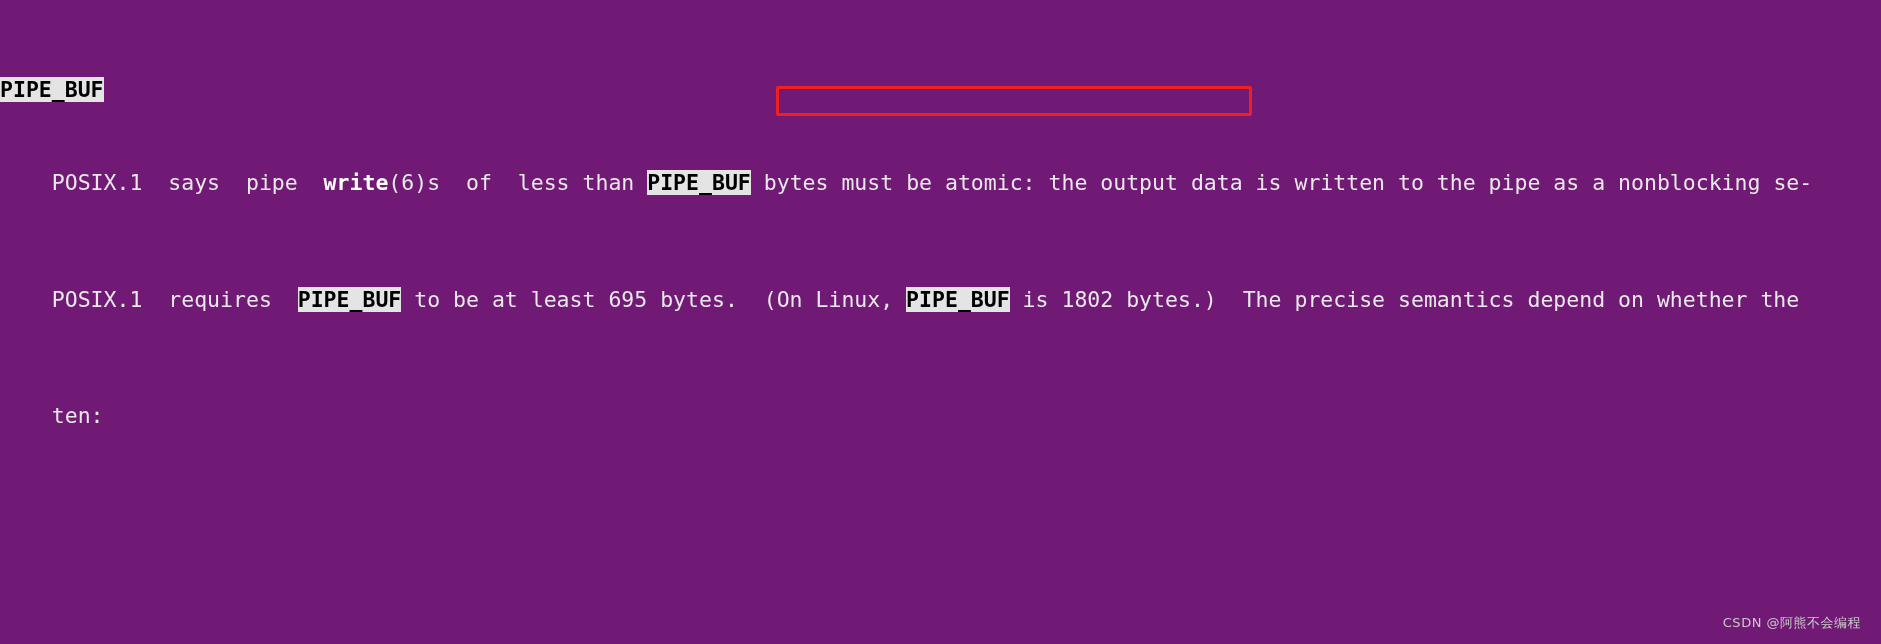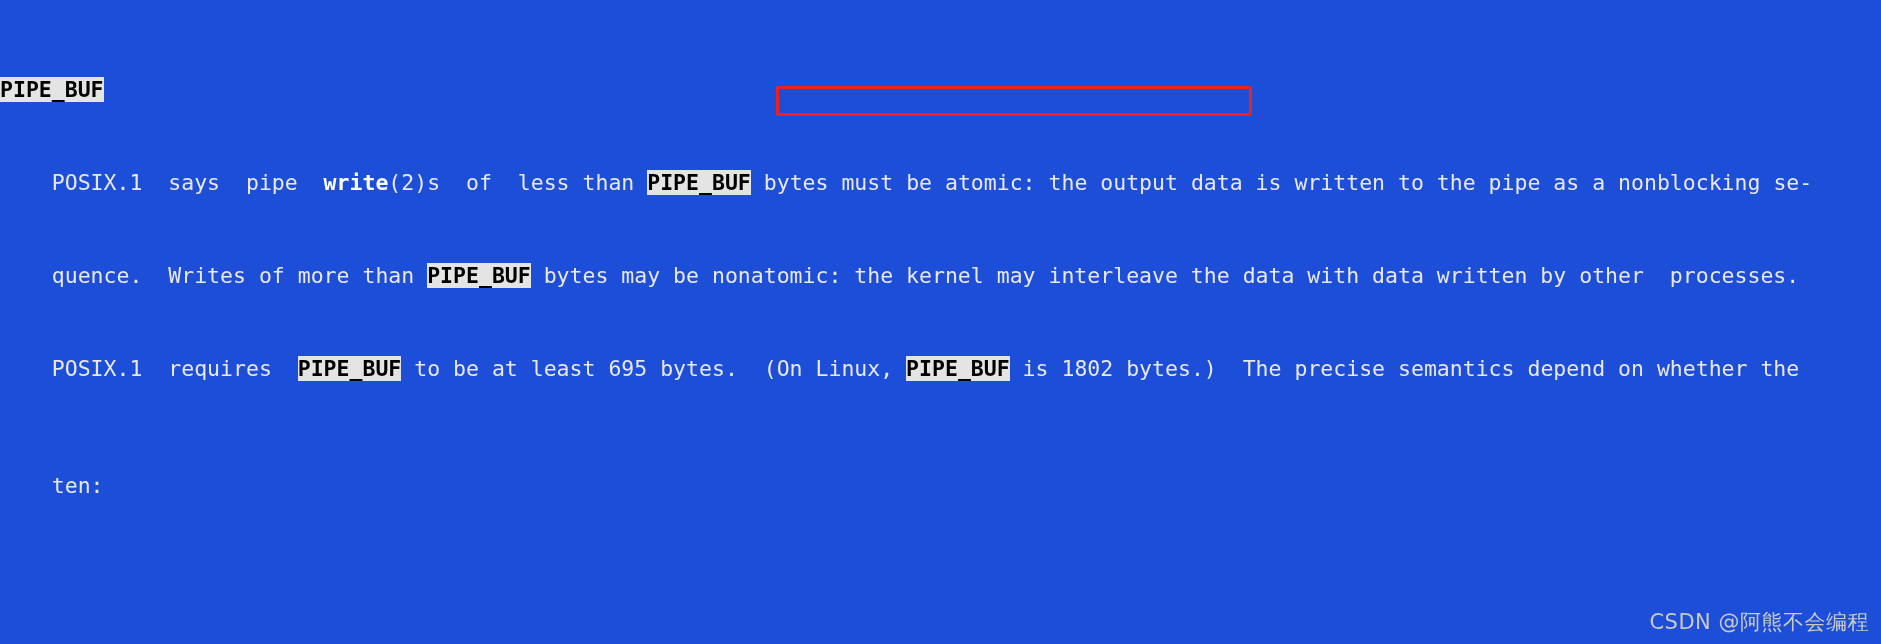--- a/index.html
+++ b/index.html
@@ -17,7 +17,7 @@
     position: relative;
     width: 1881px;
     height: 644px;
-    background: #1d4ed8;
+    background: #701a75;
     color: #e8e8e8;
     font-family: "DejaVu Sans Mono", "Liberation Mono", monospace;
     font-size: 21.5px;

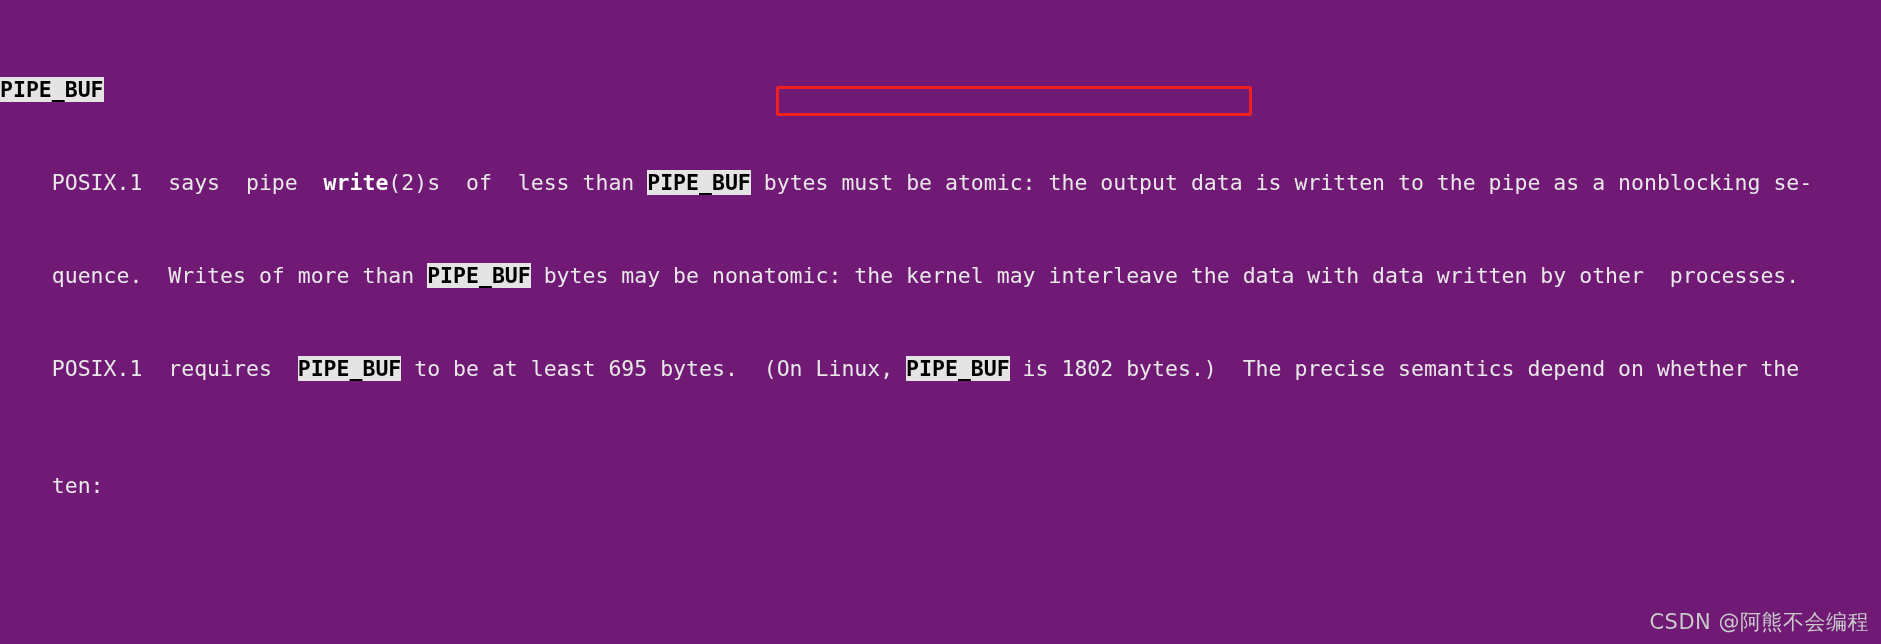--- a/index.html
+++ b/index.html
@@ -93,7 +93,7 @@
 
     <span class="ln"><span class="std">PIPE_BUF</span></span>
 
-    <span class="ln"><span>    POSIX.1  says  pipe  </span><span class="b">write</span><span>(2)s  of  less than </span><span class="std">PIPE_BUF</span><span> bytes must be atomic: the output data is written to the pipe as a nonblocking se-</span></span>
+    <span class="ln"><span>    POSIX.1  says  pipe  </span><span class="b">write</span><span>(6)s  of  less than </span><span class="std">PIPE_BUF</span><span> bytes must be atomic: the output data is written to the pipe as a nonblocking se-</span></span>
 
     <span class="ln"><span>    quence.  Writes of more than </span><span class="std">PIPE_BUF</span><span> bytes may be nonatomic: the kernel may interleave the data with data written by other  processes.</span></span>
 

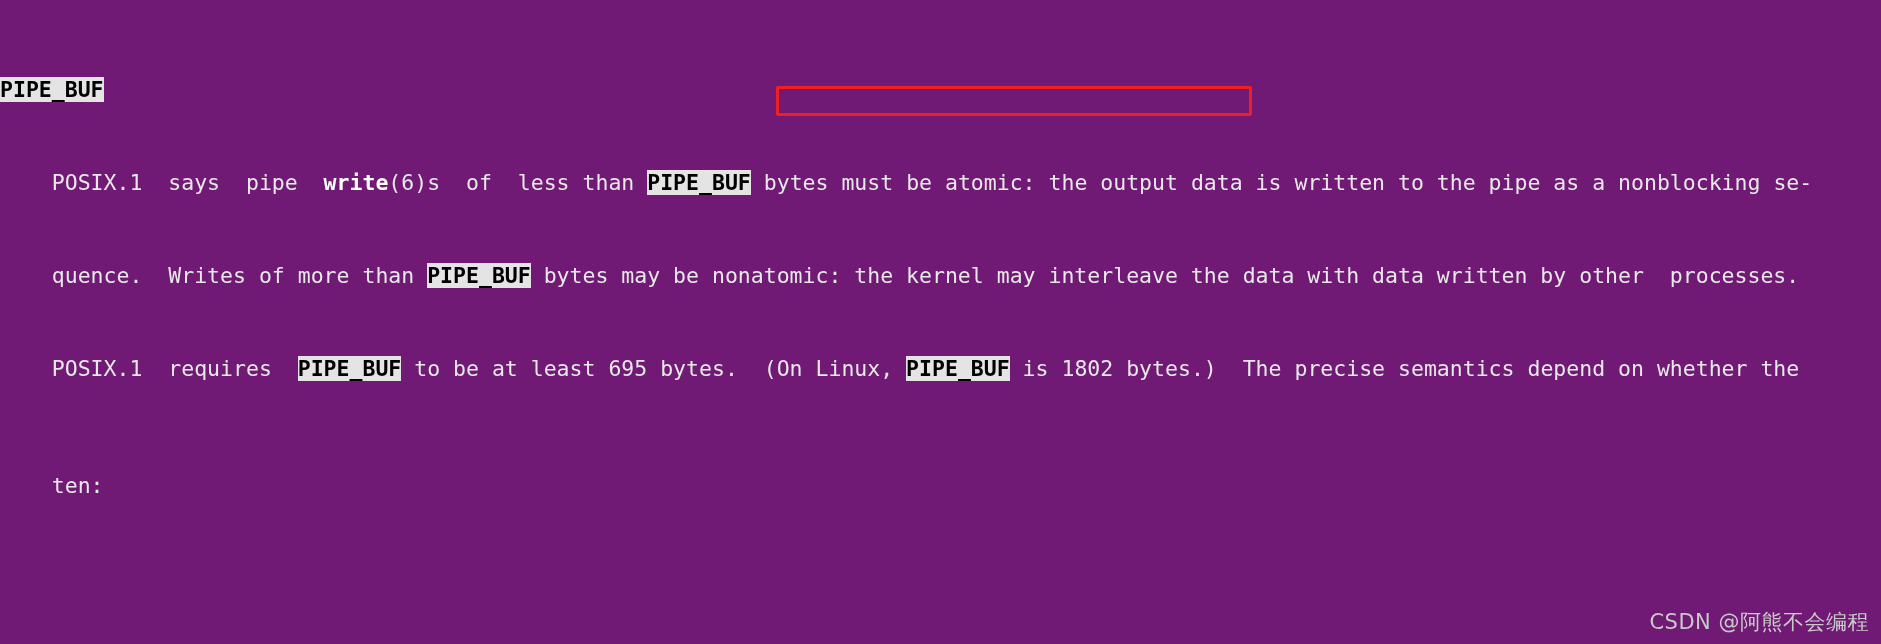--- a/index.html
+++ b/index.html
@@ -95,7 +95,6 @@
 
     <span class="ln"><span>    POSIX.1  says  pipe  </span><span class="b">write</span><span>(6)s  of  less than </span><span class="std">PIPE_BUF</span><span> bytes must be atomic: the output data is written to the pipe as a nonblocking se-</span></span>
 
-    <span class="ln"><span>    quence.  Writes of more than </span><span class="std">PIPE_BUF</span><span> bytes may be nonatomic: the kernel may interleave the data with data written by other  processes.</span></span>
 
     <span class="ln"><span>    POSIX.1  requires  </span><span class="std">PIPE_BUF</span><span> to be at least 695 bytes.  (On Linux, </span><span class="std">PIPE_BUF</span><span> is 1802 bytes.)  The precise semantics depend on whether the</span></span>
 

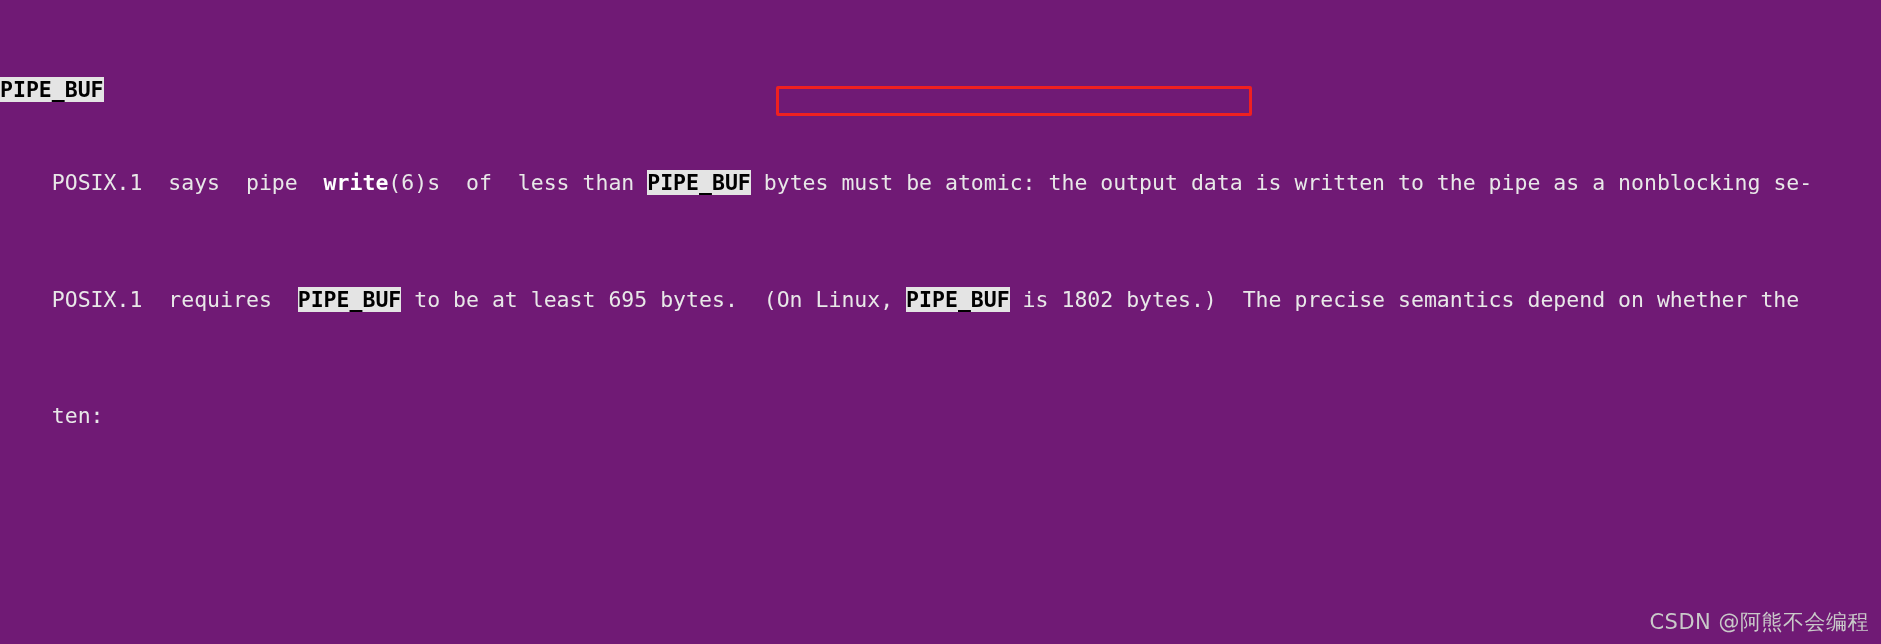--- a/index.html
+++ b/index.html
@@ -74,11 +74,11 @@
   }
   #watermark {
     position: absolute;
-    right: 12px;
+    right: 20px;
     bottom: 10px;
     color: #c9c9c9;
     font-family: "DejaVu Sans", "Liberation Sans", sans-serif;
-    font-size: 21px;
+    font-size: 13px;
     letter-spacing: 0.5px;
     white-space: nowrap;
     margin-top: 48px;

